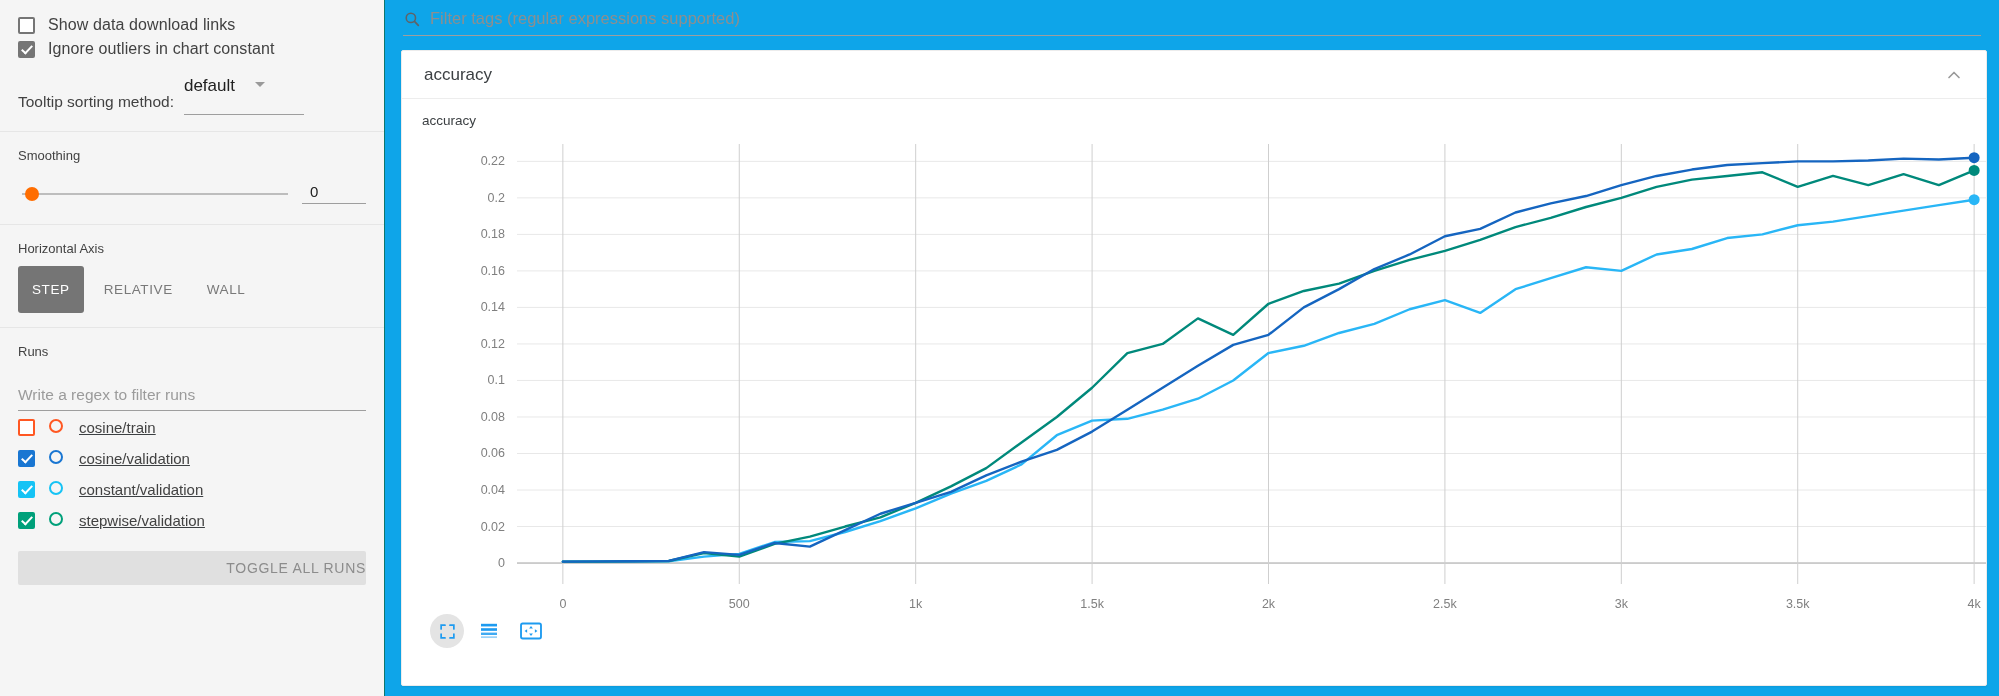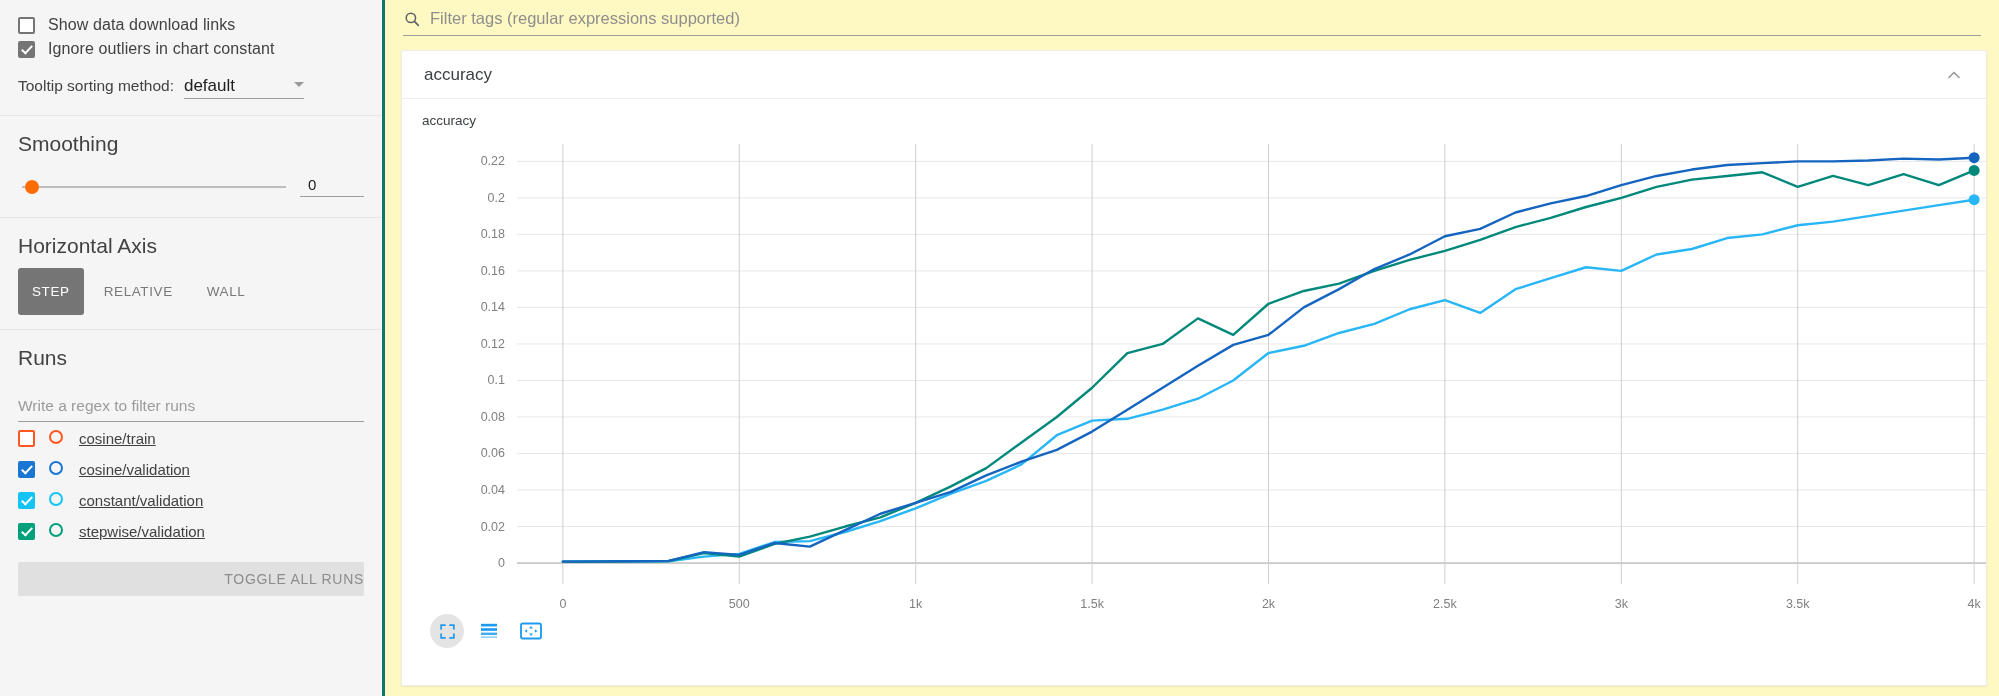--- a/index.html
+++ b/index.html
@@ -29,7 +29,7 @@
     box-sizing: border-box;
     padding: 0 0 0 0;
     position: relative;
-    border-right: 3px solid #0f766e;
+    border-right: 1px solid #0f766e;
   }
   .side-section {
     padding: 10px 18px 12px 18px;

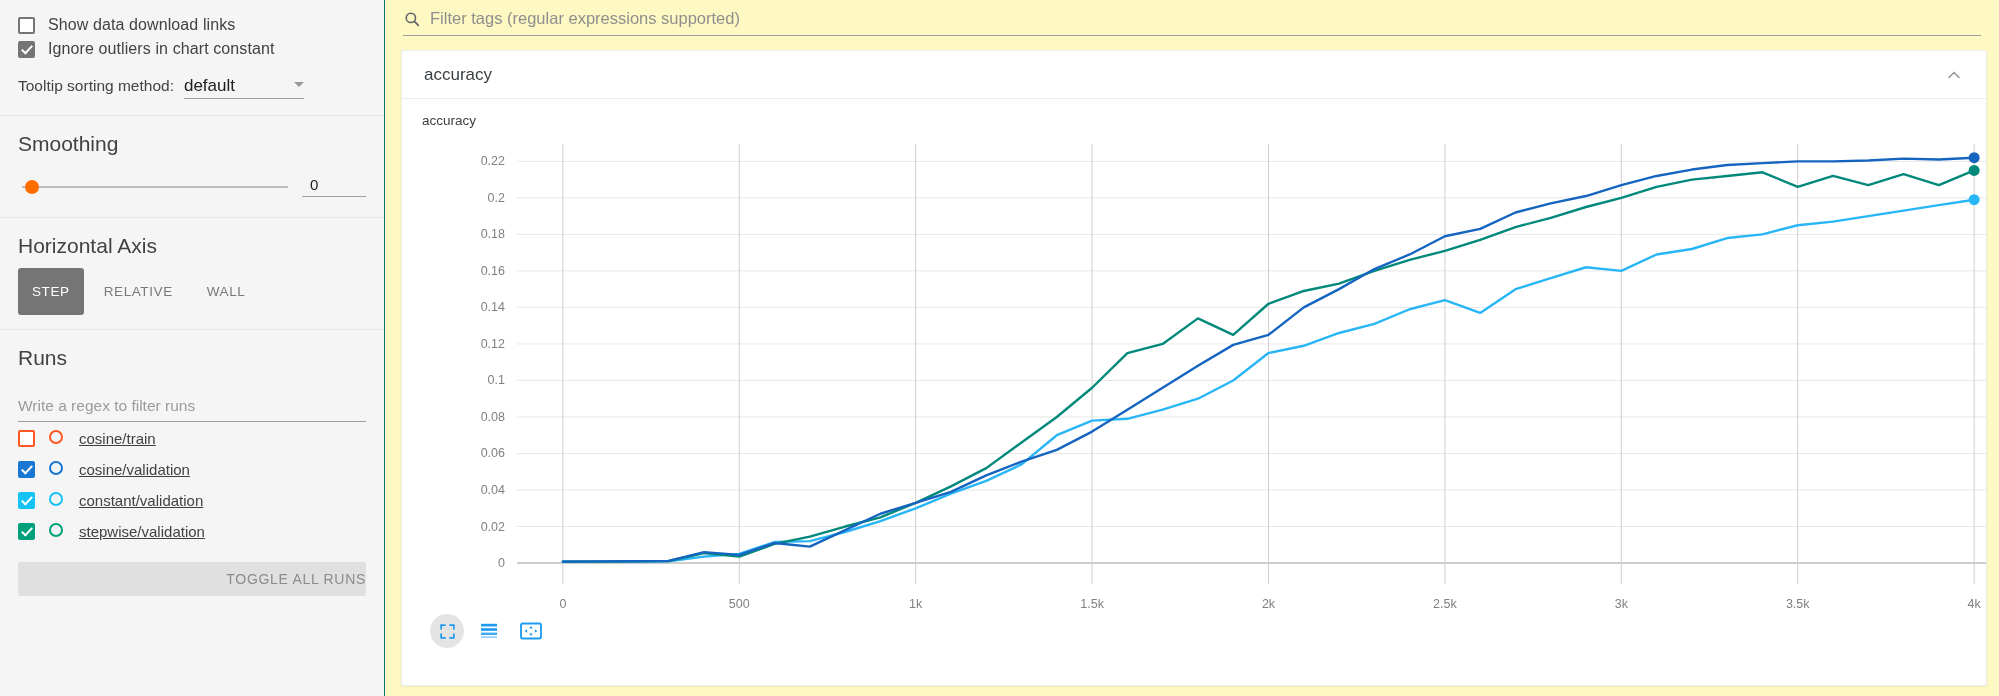--- a/index.html
+++ b/index.html
@@ -248,7 +248,7 @@
   .main {
     flex: 1;
     height: 696px;
-    background: #fef9c3;
+    background: #0ea5e9;
     box-sizing: border-box;
     position: relative;
     overflow: hidden;

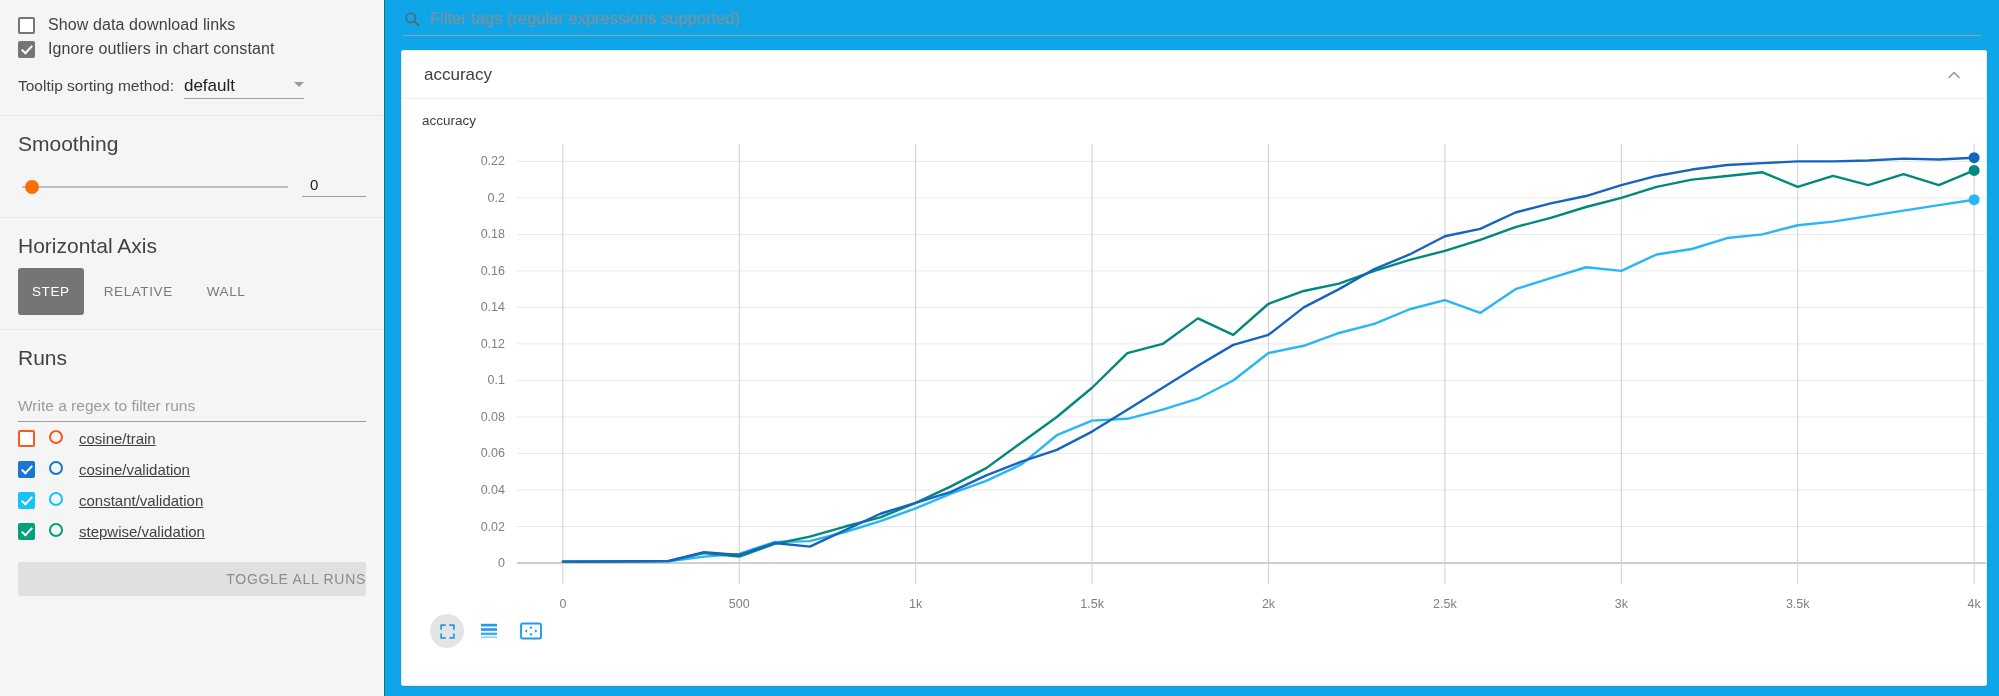--- a/index.html
+++ b/index.html
@@ -93,8 +93,8 @@
     min-width: 120px;
     display: flex;
     align-items: center;
-    justify-content: space-between;
-    padding-bottom: 2px;
+    justify-content: flex-start;
+    padding-bottom: 18px;
     cursor: pointer;
   }
   .dropdown-value {

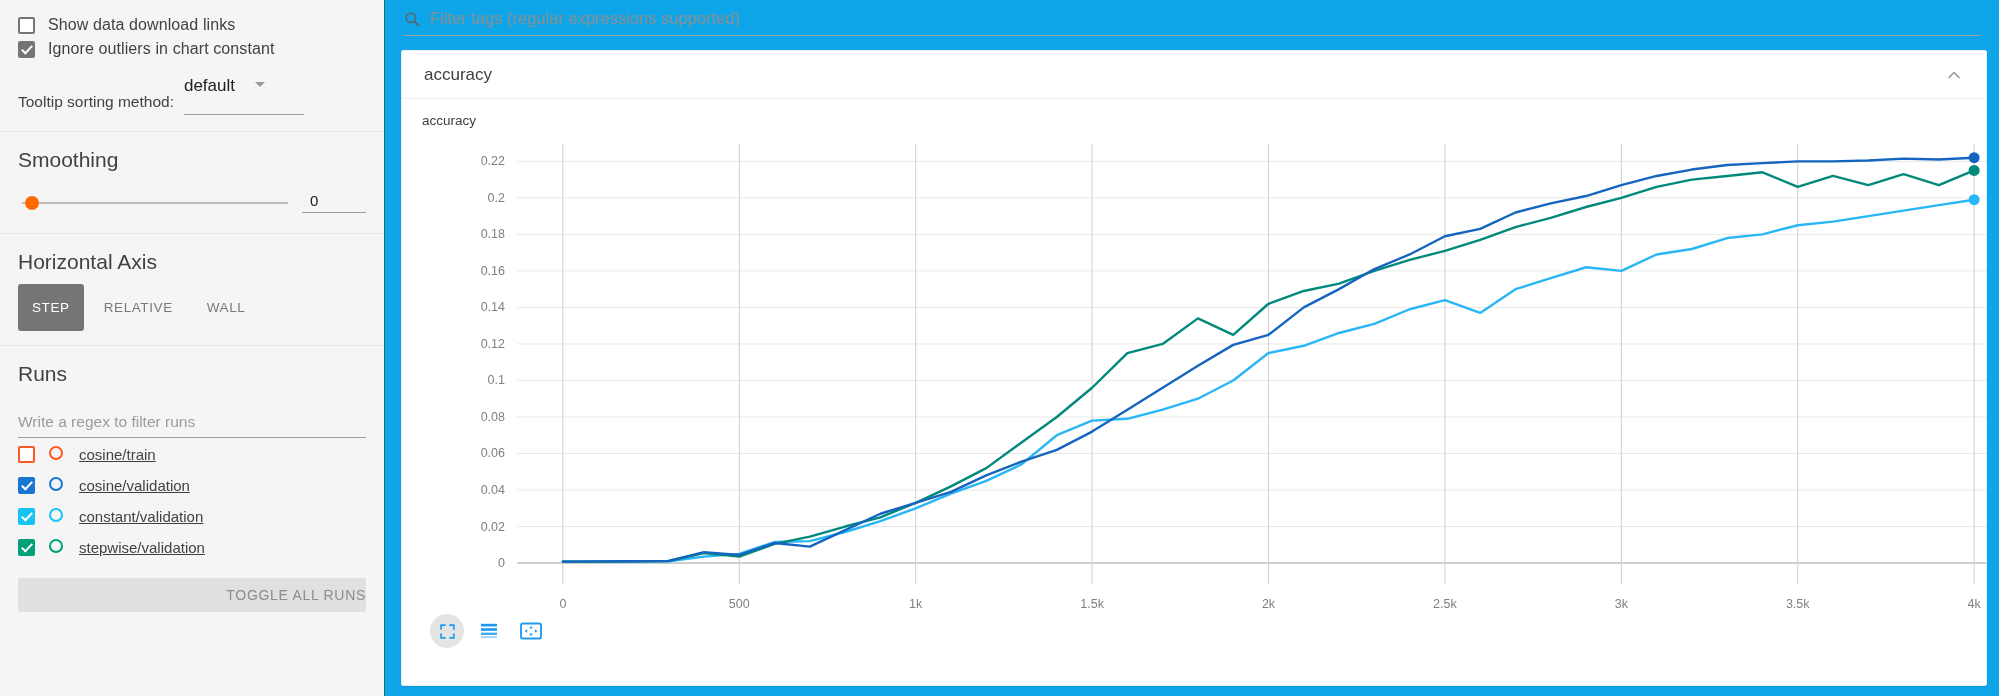--- a/index.html
+++ b/index.html
@@ -111,7 +111,7 @@
   }
 
   .side-head {
-    font-size: 21px;
+    font-size: 13px;
     color: #424242;
     margin: 6px 0 6px 0;
   }

